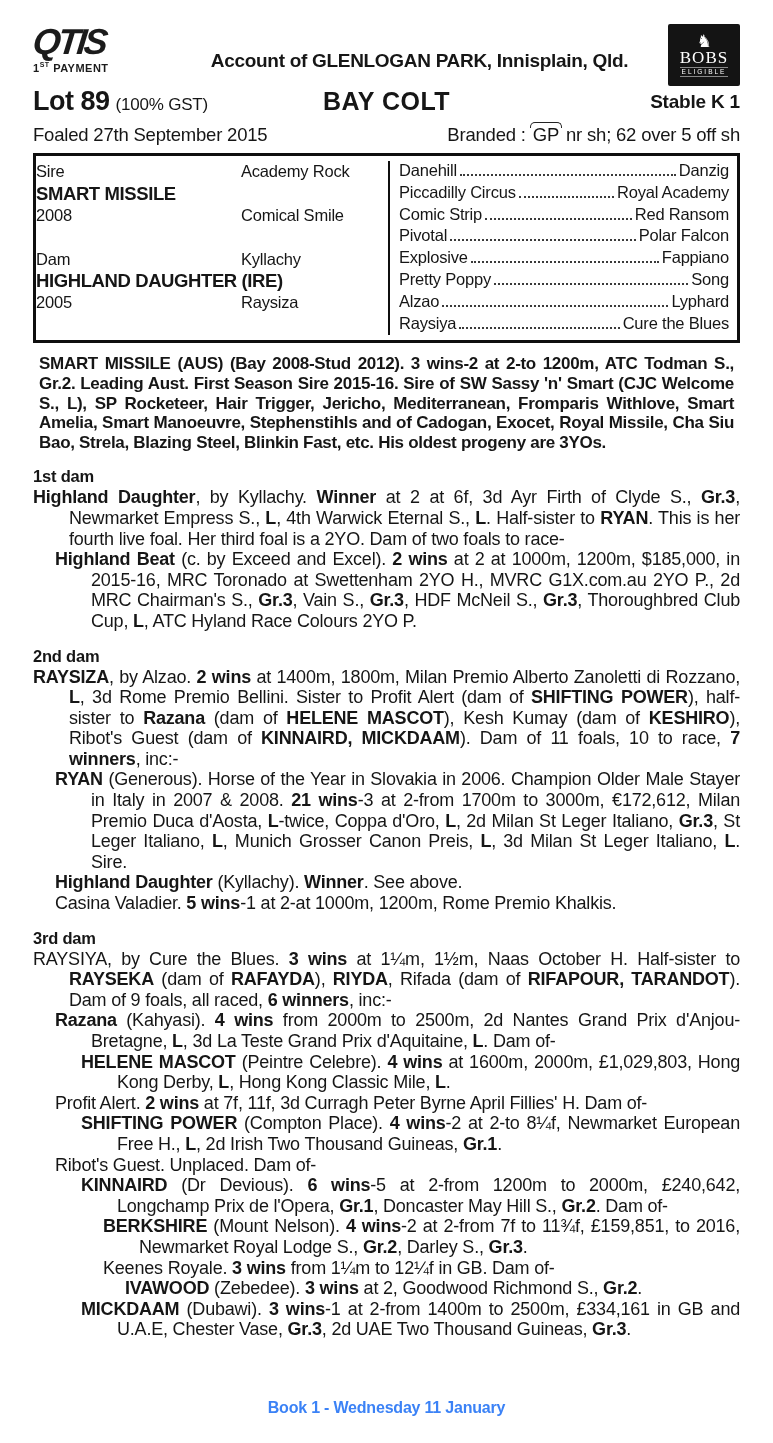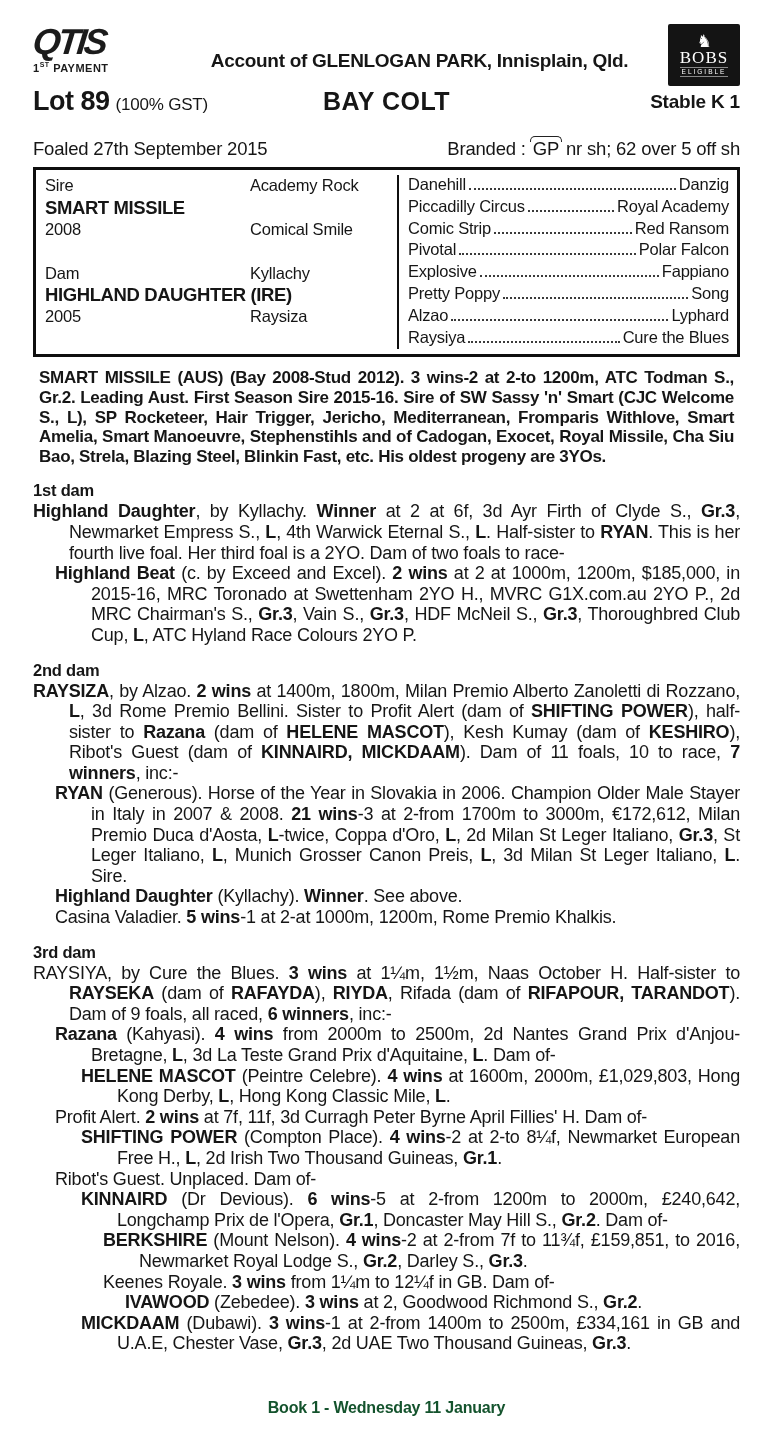--- a/index.html
+++ b/index.html
@@ -46,7 +46,7 @@
   .colt{font-size:25px;font-weight:bold;text-align:center;letter-spacing:0.5px;}
   .stable{font-size:19px;font-weight:bold;text-align:right;align-self:center;}
 
-  .hdr-row3{display:flex;justify-content:space-between;font-size:18.5px;margin-top:21px;margin-bottom:7px;}
+  .hdr-row3{display:flex;justify-content:space-between;font-size:18.5px;margin-top:7px;margin-bottom:7px;}
   .brand-mark{position:relative;padding:0 2px;display:inline-block;}
   .brand-mark::before{
     content:"";position:absolute;left:-1px;right:-1px;top:-2px;height:5px;

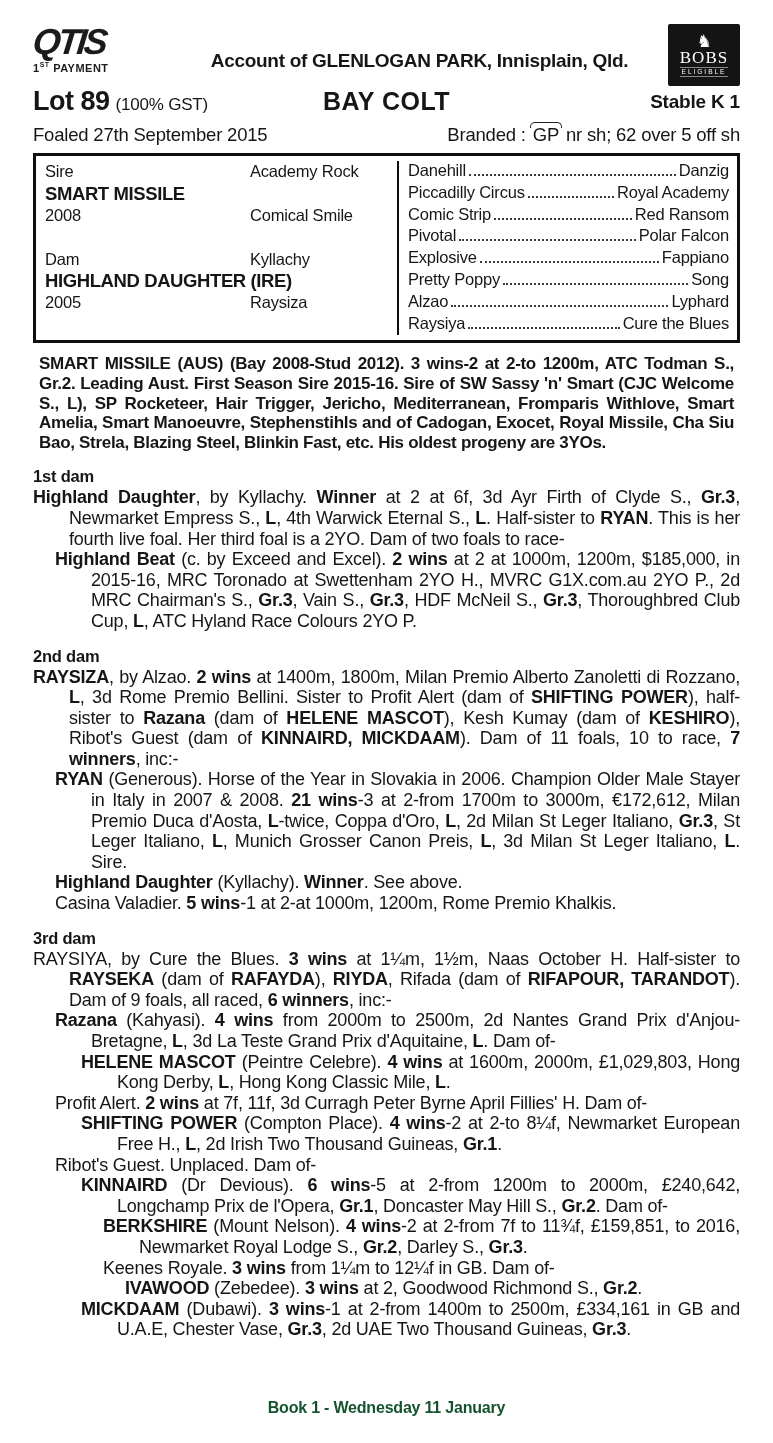--- a/index.html
+++ b/index.html
@@ -65,7 +65,6 @@
     display:grid;
     grid-template-columns:205px 1fr;
     grid-template-rows:repeat(8,21.8px);
-    padding-left:9px;
     font-size:16.5px;
     align-items:center;
   }

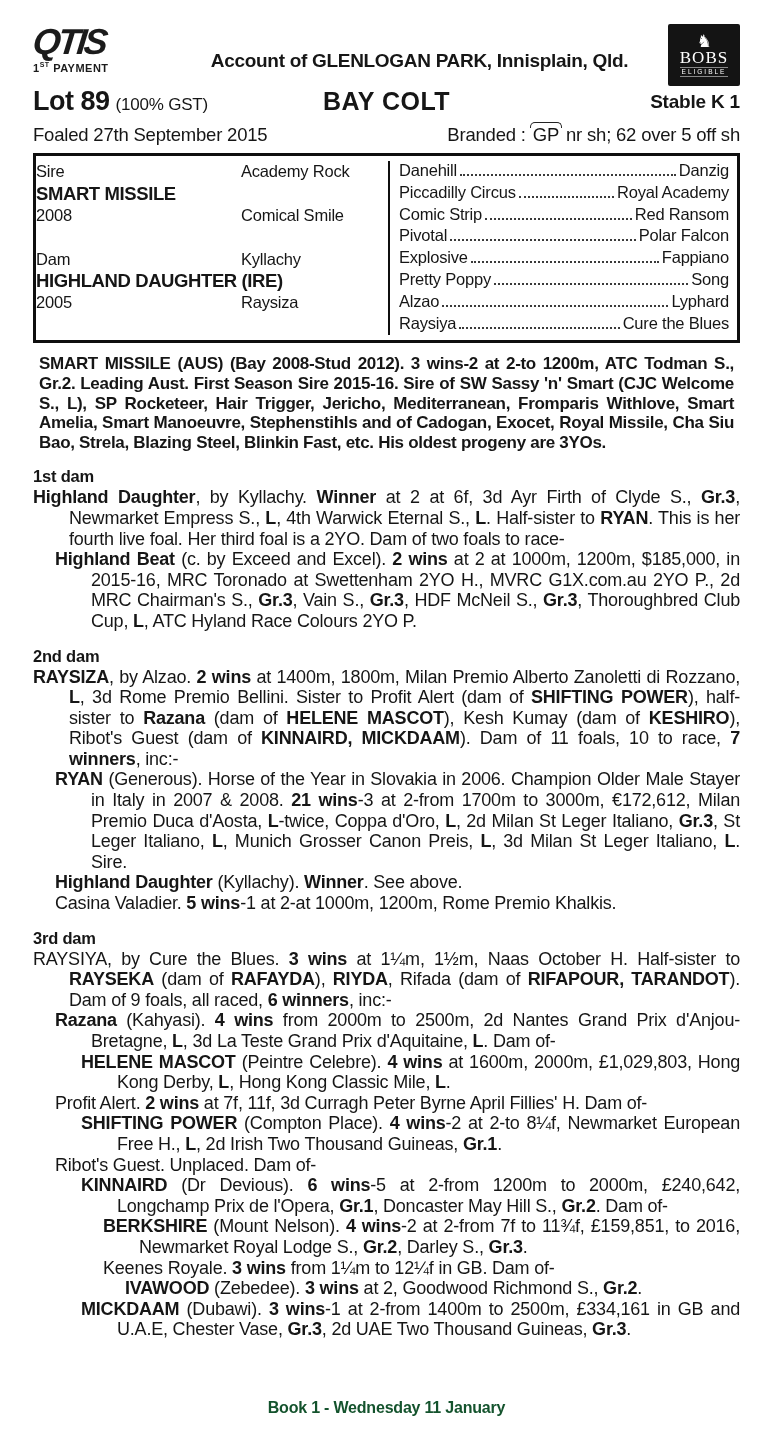--- a/index.html
+++ b/index.html
@@ -113,7 +113,7 @@
   
   .footer{
     position:absolute;bottom:26px;left:0;width:100%;
-    text-align:center;font-size:16px;font-weight:bold;color:#14532d;
+    text-align:center;font-size:16px;font-weight:bold;color:#3b82f6;
     letter-spacing:-0.2px;
   }
 </style>

